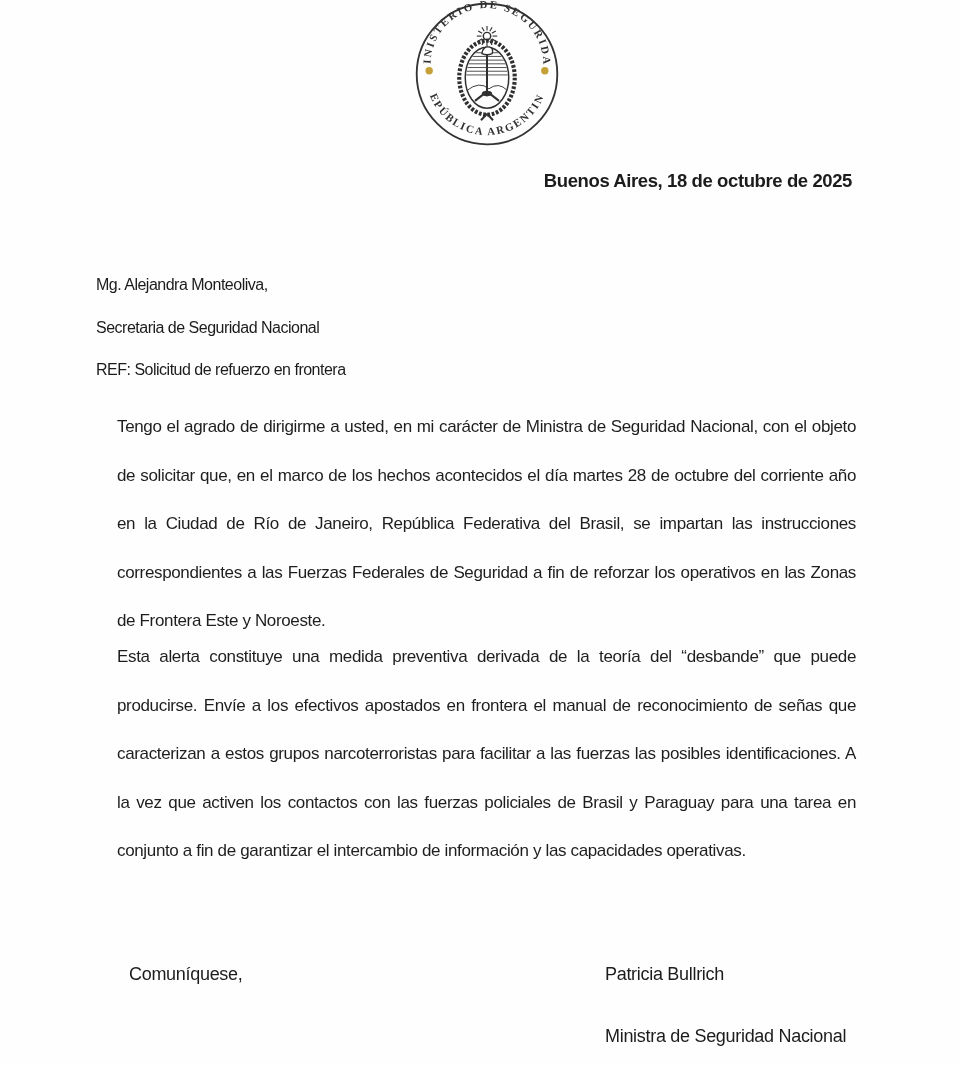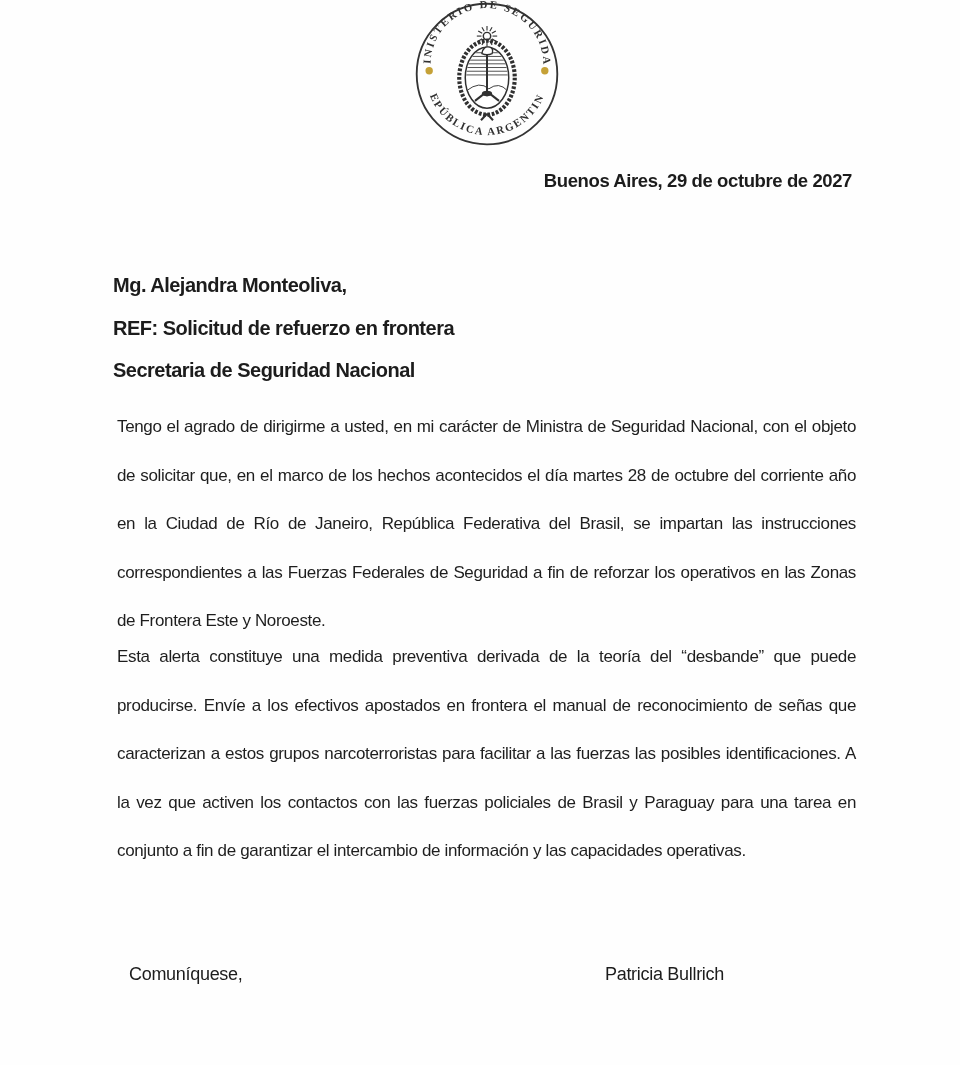--- a/index.html
+++ b/index.html
@@ -154,7 +154,7 @@
     </g>
   </svg>
 
-  <div class="date-line">Buenos Aires, 29 de octubre de 2027</div>
+  <div class="date-line">Buenos Aires, 18 de octubre de 2025</div>
 
   <div class="addressee">
     <div class="addr-line">Mg. Alejandra Monteoliva,</div>

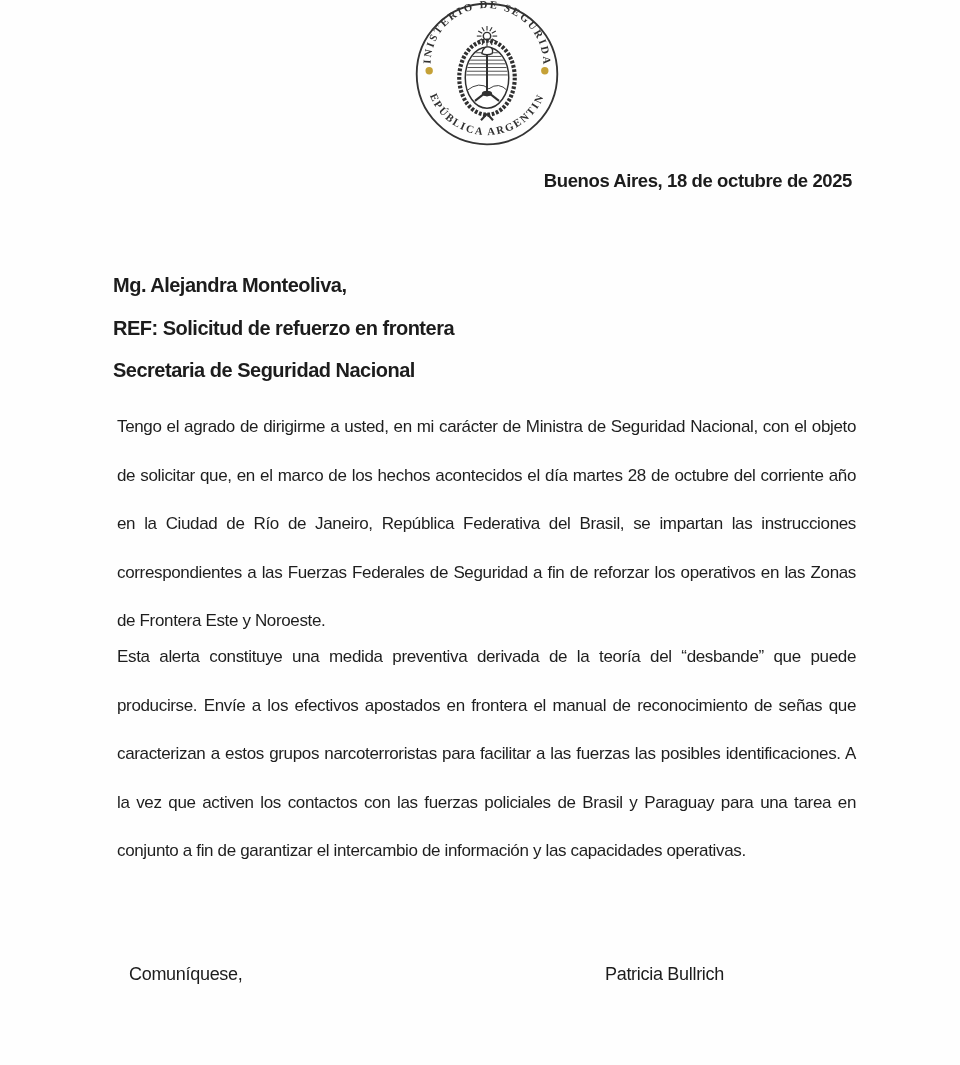--- a/index.html
+++ b/index.html
@@ -44,9 +44,9 @@
   }
   .addressee {
     position: absolute;
-    top: 264px; left: 113px; width: 739px;
-    font-weight: 700;
-    font-size: 20px;
+    top: 264px; left: 96px; width: 739px;
+    font-weight: 400;
+    font-size: 16px;
     letter-spacing: -0.5px;
   }
   .addressee .addr-line { line-height: 42.5px; }

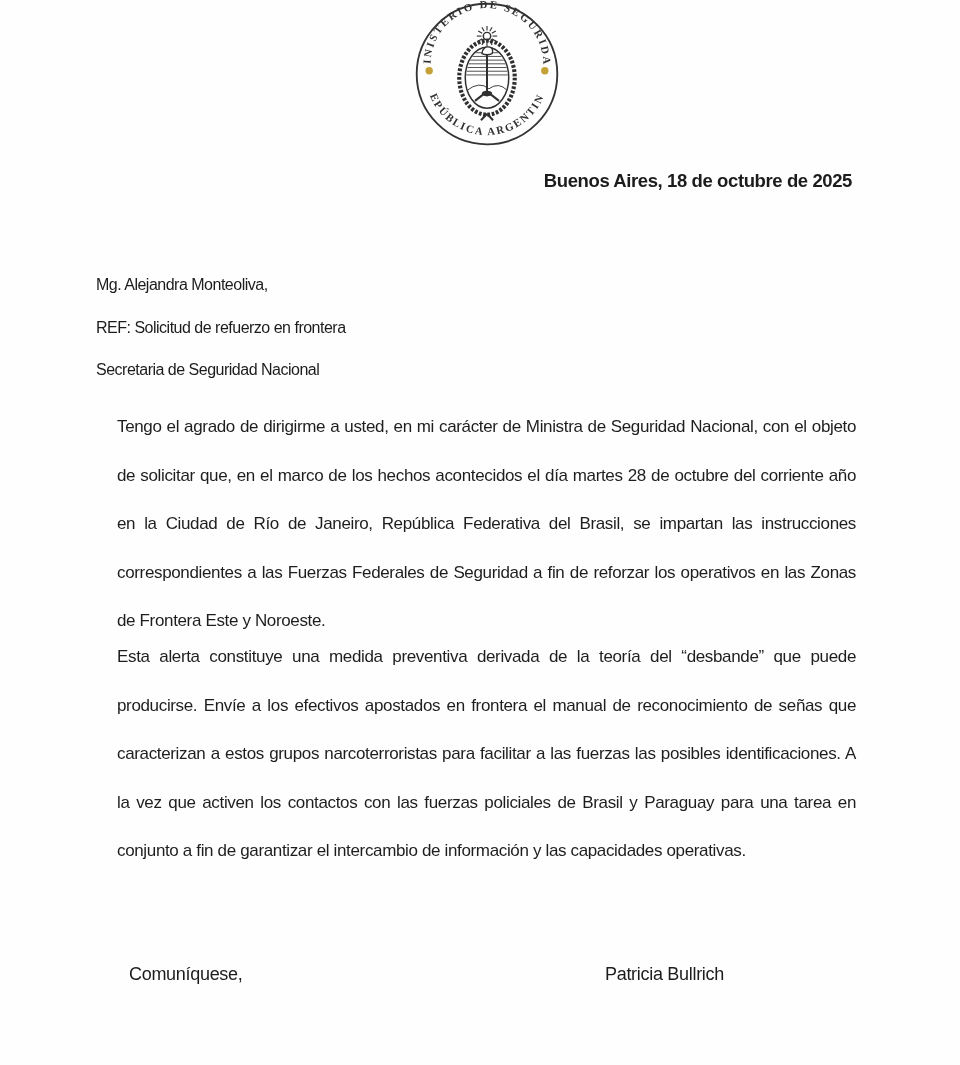--- a/index.html
+++ b/index.html
@@ -158,8 +158,8 @@
 
   <div class="addressee">
     <div class="addr-line">Mg. Alejandra Monteoliva,</div>
+    <div class="addr-line">Secretaria de Seguridad Nacional</div>
     <div class="addr-line">REF: Solicitud de refuerzo en frontera</div>
-    <div class="addr-line">Secretaria de Seguridad Nacional</div>
   </div>
 
   <p class="body-par par1">Tengo el agrado de dirigirme a usted, en mi carácter de Ministra de Seguridad Nacional, con el objeto de solicitar que, en el marco de los hechos acontecidos el día martes 28 de octubre del corriente año en la Ciudad de Río de Janeiro, República Federativa del Brasil, se impartan las instrucciones correspondientes a las Fuerzas Federales de Seguridad a fin de reforzar los operativos en las Zonas de Frontera Este y Noroeste.</p>

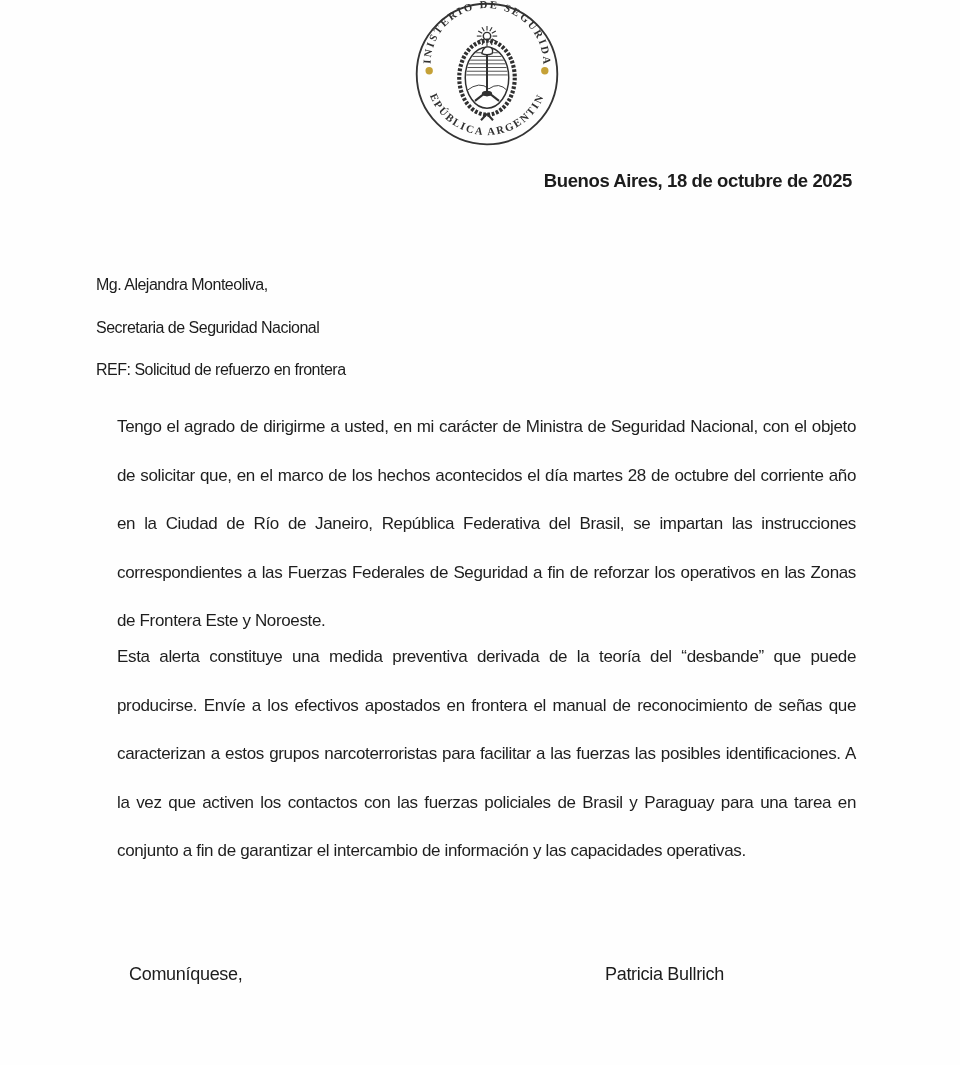--- a/index.html
+++ b/index.html
@@ -169,6 +169,7 @@
     <div class="closing-word">Comuníquese,</div>
     <div class="signature-block">
       <div class="sig-name">Patricia Bullrich</div>
+      <div class="sig-title">Ministra de Seguridad Nacional</div>
     </div>
   </div>
 

